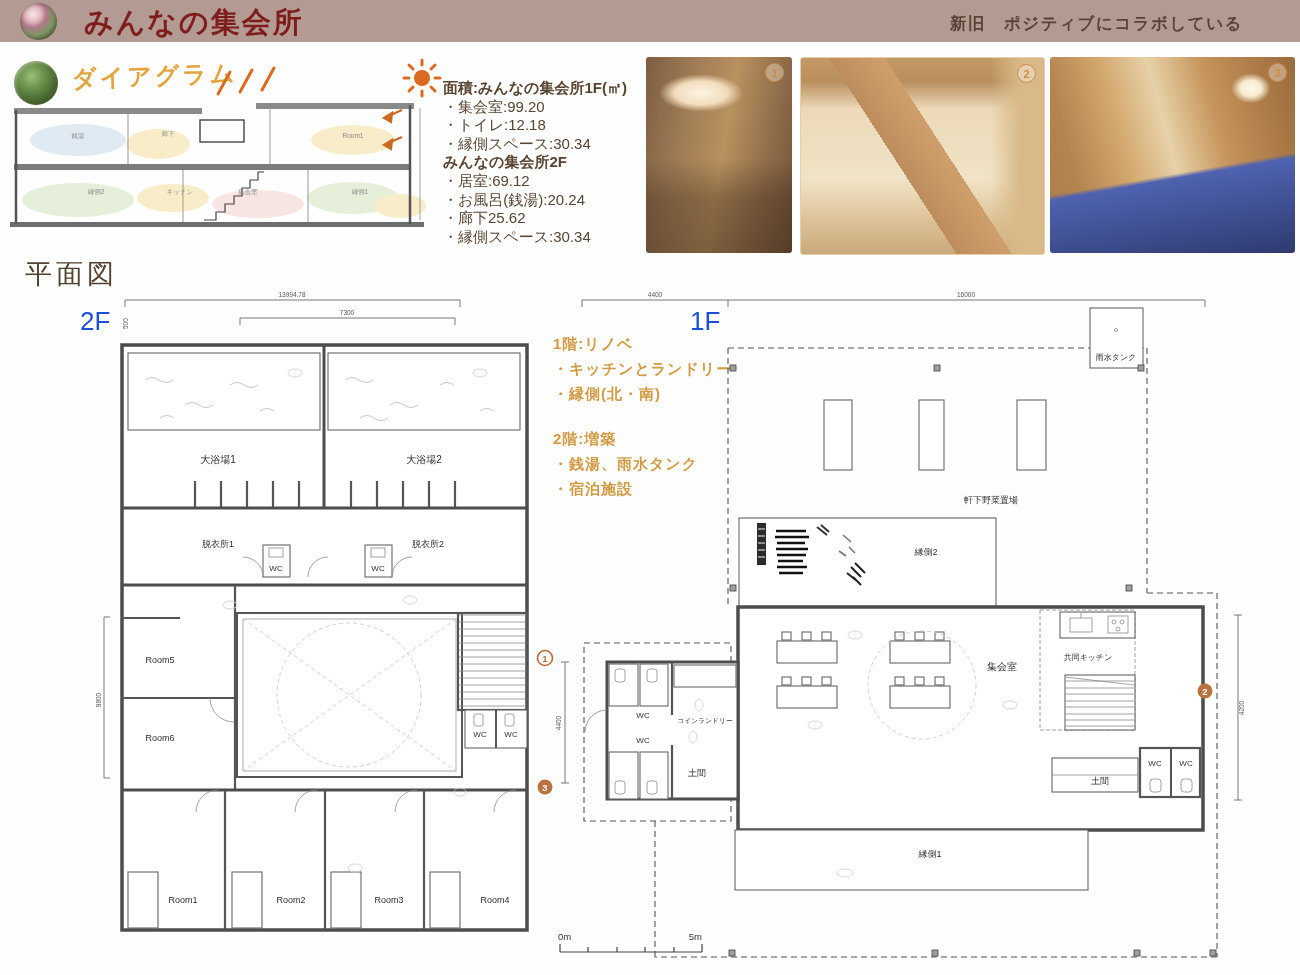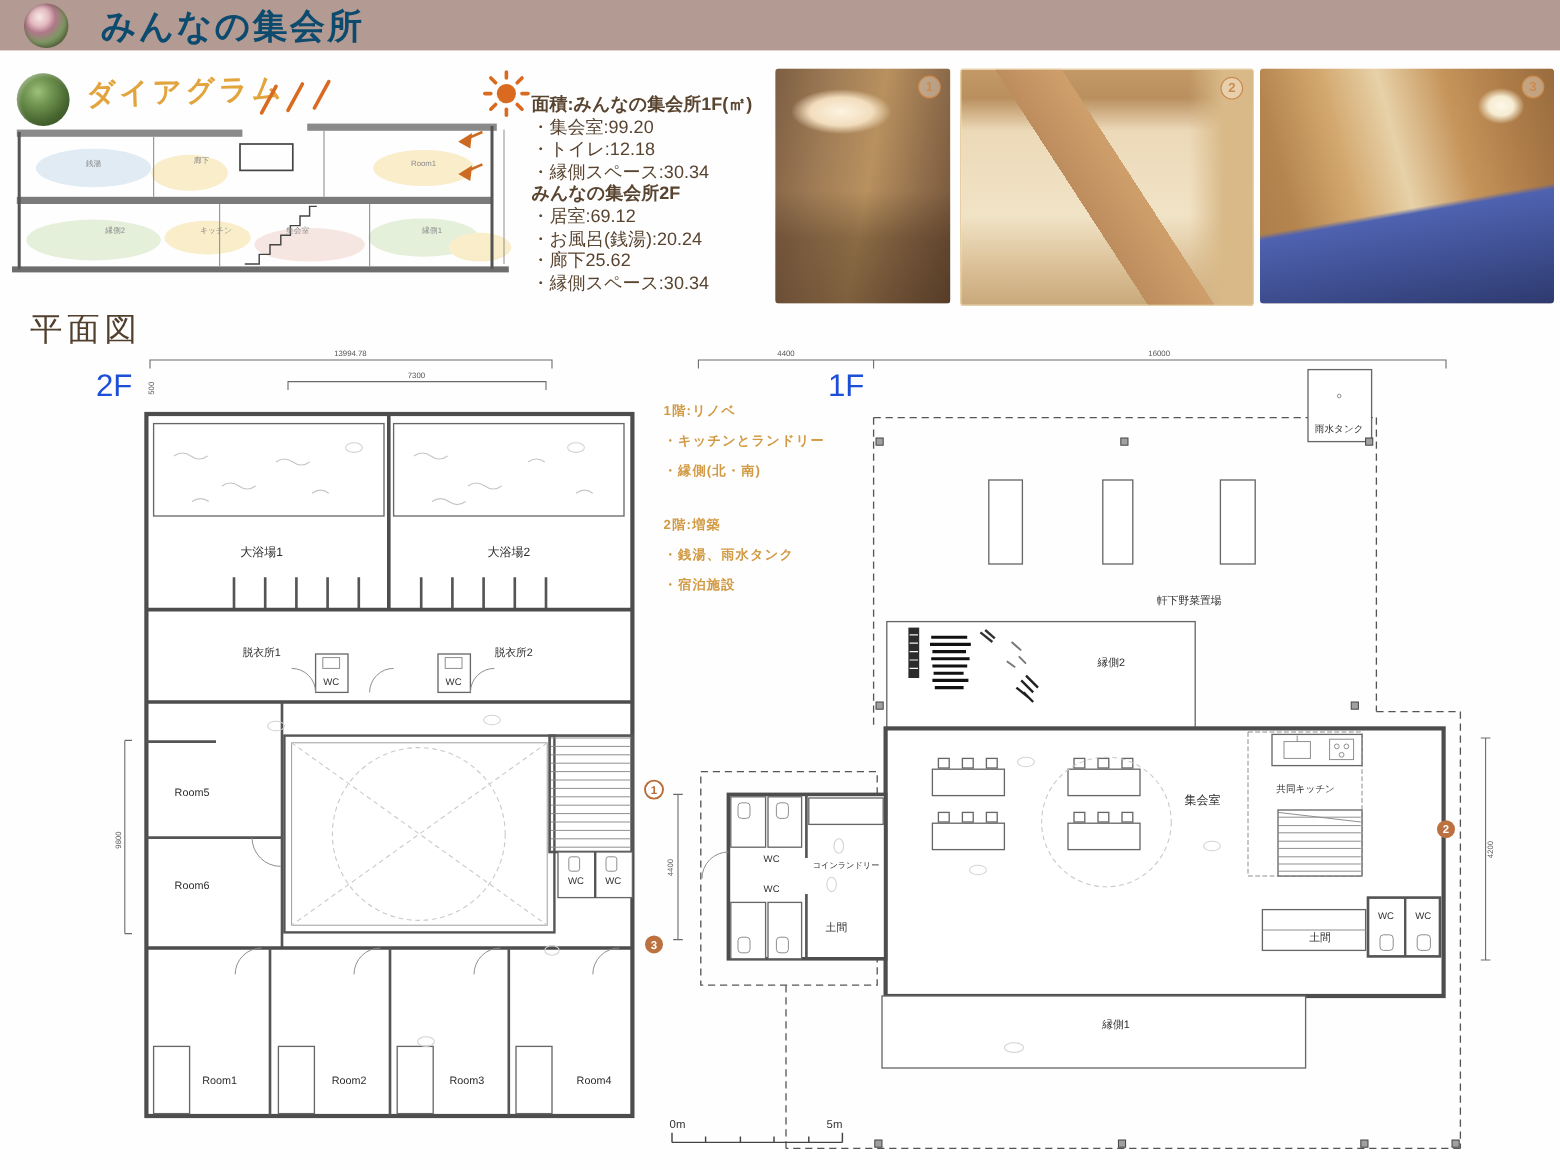--- a/index.html
+++ b/index.html
@@ -10,7 +10,7 @@
   .logo{position:absolute;left:20px;top:3px;width:37px;height:37px;border-radius:50%;
         background:radial-gradient(circle at 35% 30%, #f6e9e4 0%, #e3b9c0 22%, #b0788a 38%, #7e9763 60%, #57693f 80%, #3c4a2c 100%);
         box-shadow:inset 0 0 4px rgba(60,40,30,.5);}
-  .title{position:absolute;left:84px;top:3px;font-size:29px;font-weight:bold;color:#0c4a6e;letter-spacing:2px;}
+  .title{position:absolute;left:84px;top:3px;font-size:29px;font-weight:bold;color:#7f1d1d;letter-spacing:2px;}
   .tagline{position:absolute;right:57px;top:13px;font-size:16.5px;color:#5c4336;letter-spacing:1.5px;font-weight:bold;}
   
   .thumb-green{position:absolute;left:14px;top:61px;width:44px;height:44px;border-radius:50%;

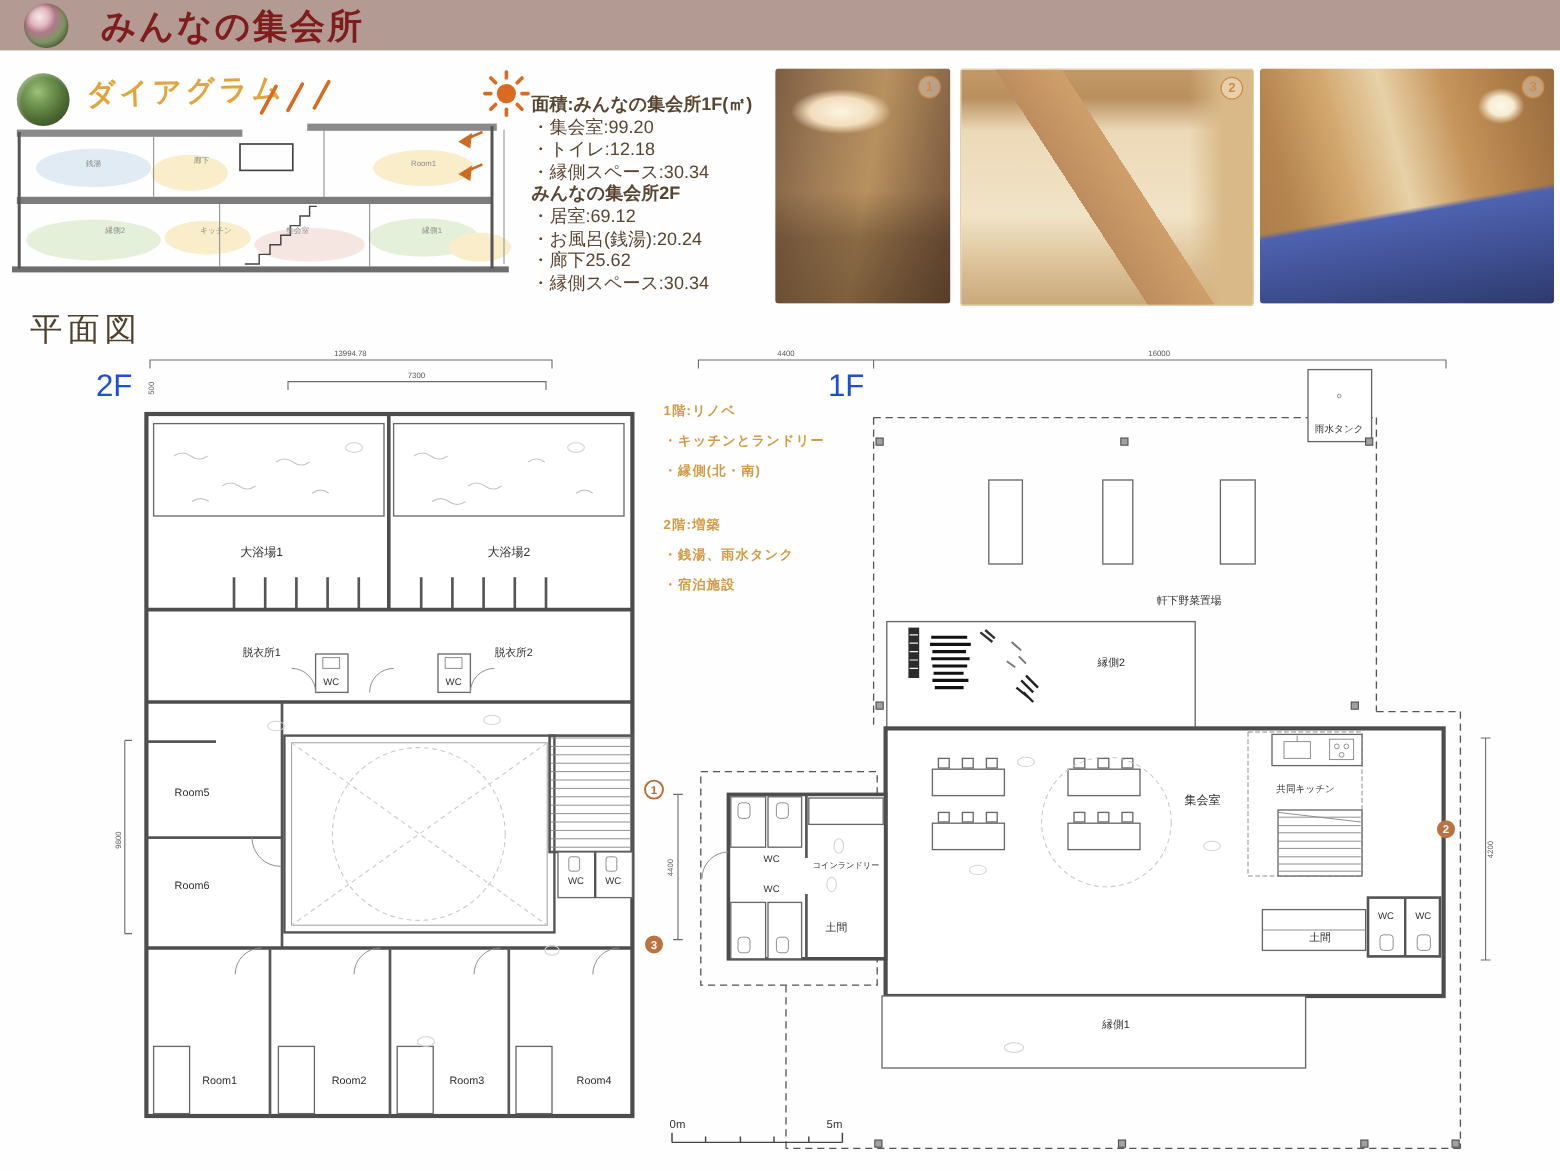--- a/index.html
+++ b/index.html
@@ -87,6 +87,7 @@
   <div class="header">
     <div class="logo"></div>
     <div class="title">みんなの集会所</div>
+    <div class="tagline">新旧　ポジティブにコラボしている</div>
   </div>
 
   <div class="thumb-green"></div>

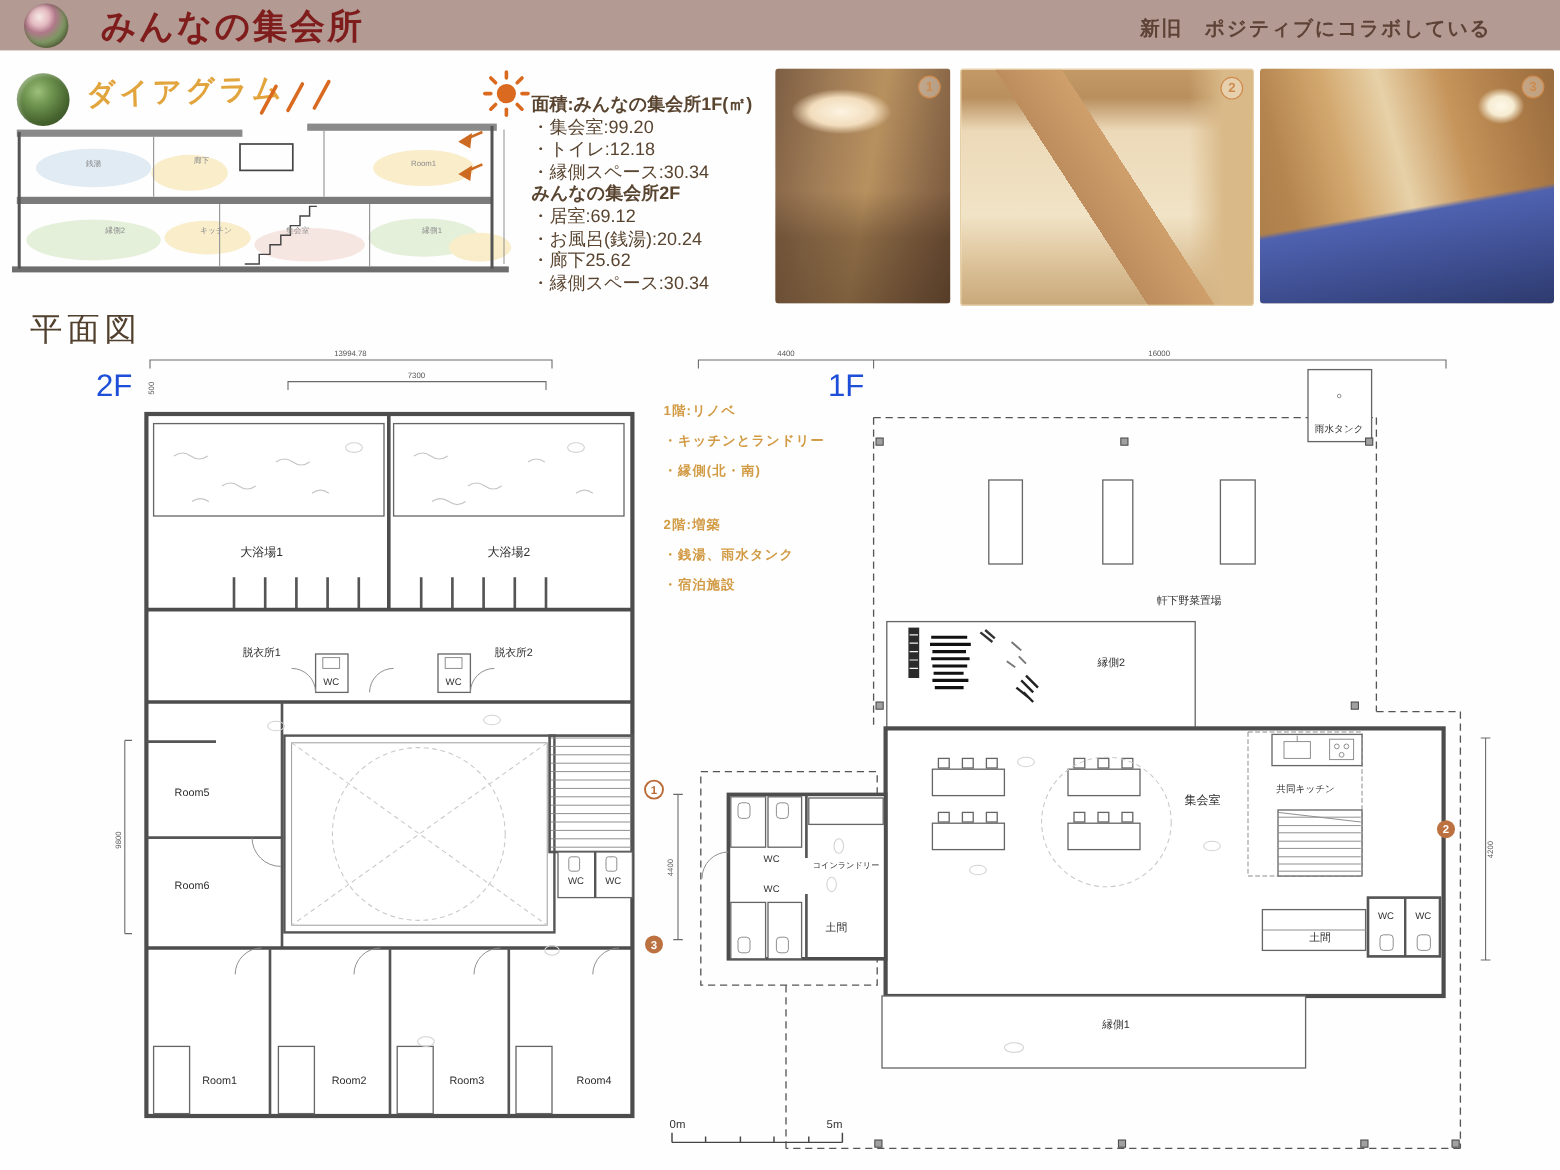--- a/index.html
+++ b/index.html
@@ -48,7 +48,7 @@
   .floor-label{position:absolute;font-size:26px;color:#1d4ed8;}
   .f2-label{left:80px;top:306px;}
   .f1-label{left:690px;top:306px;}
-  .notes{position:absolute;left:553px;top:331px;width:195px;font-size:11px;font-weight:bold;
+  .notes{position:absolute;left:553px;top:331px;width:195px;font-size:15px;font-weight:bold;
          color:#d19a43;line-height:25px;letter-spacing:1px;}
   .notes .gap{height:20px;}
   .plan-svg{position:absolute;}

